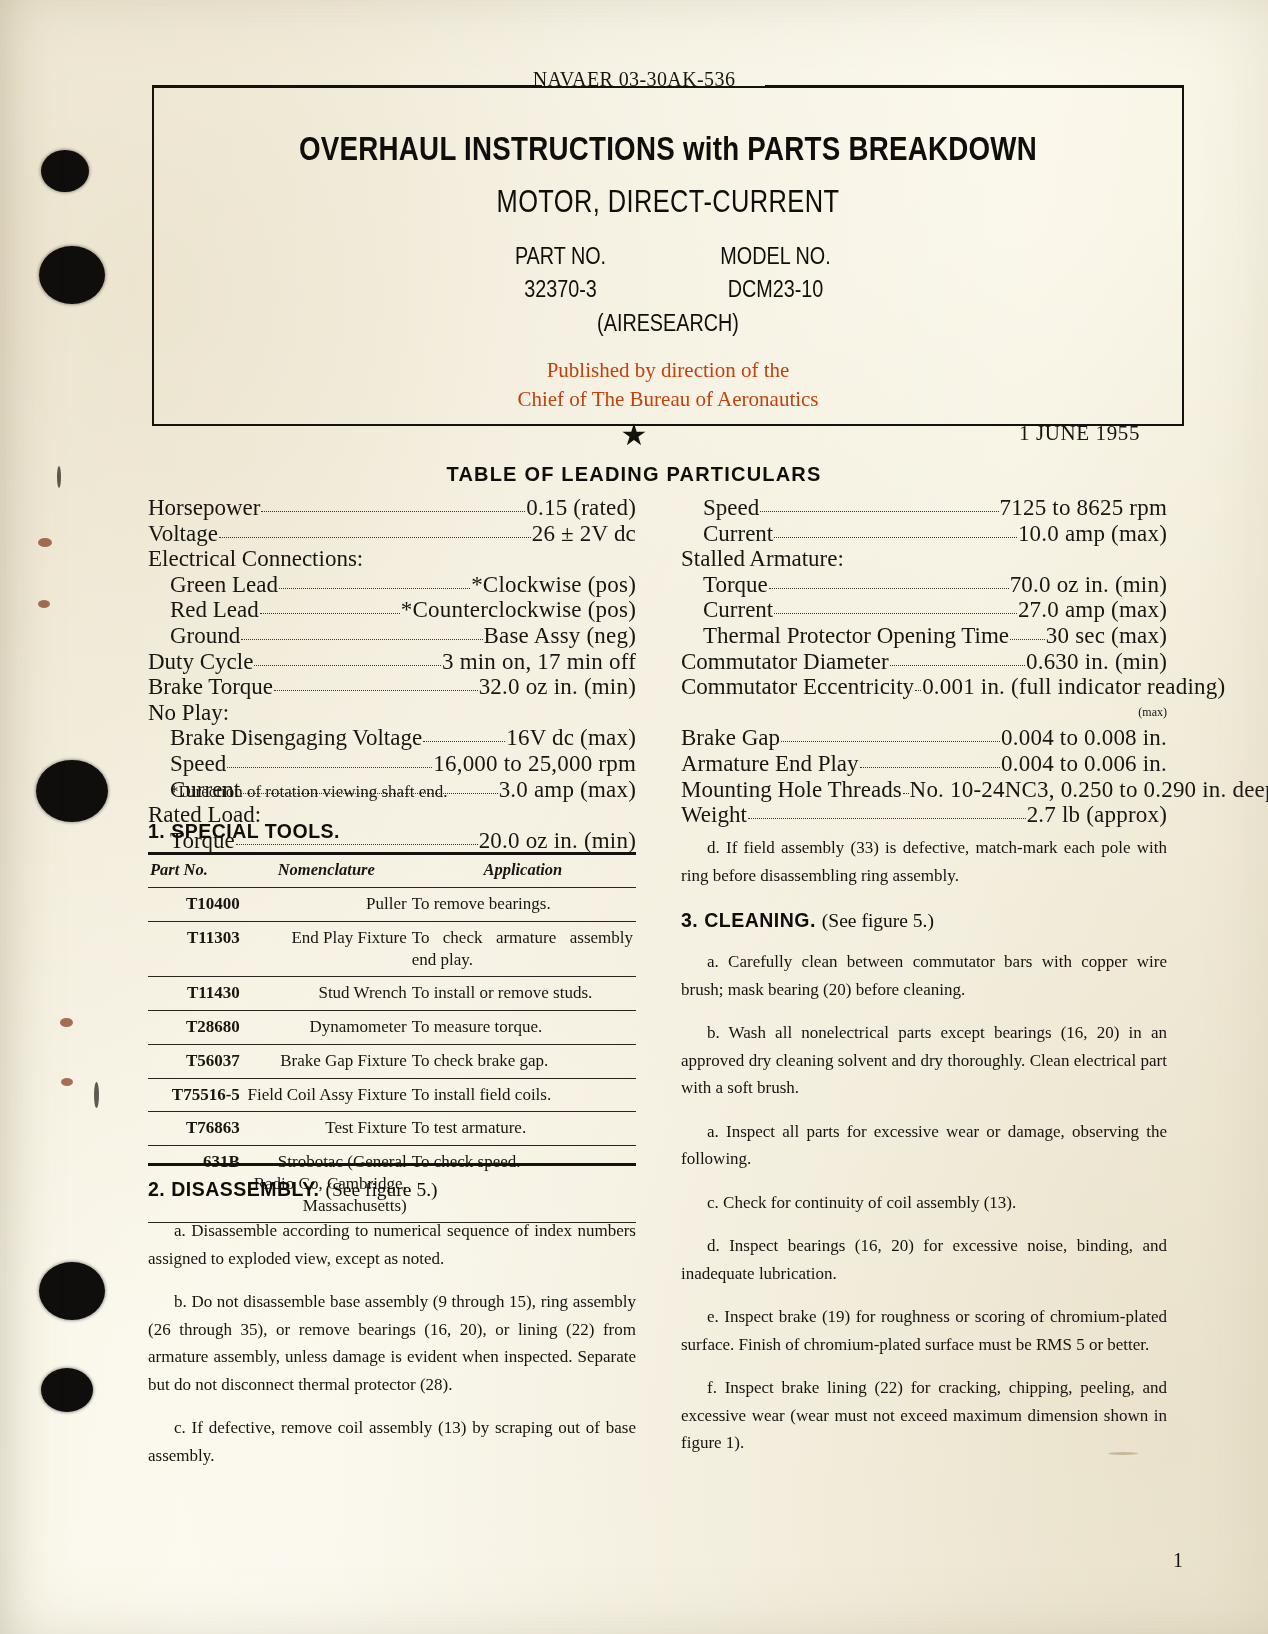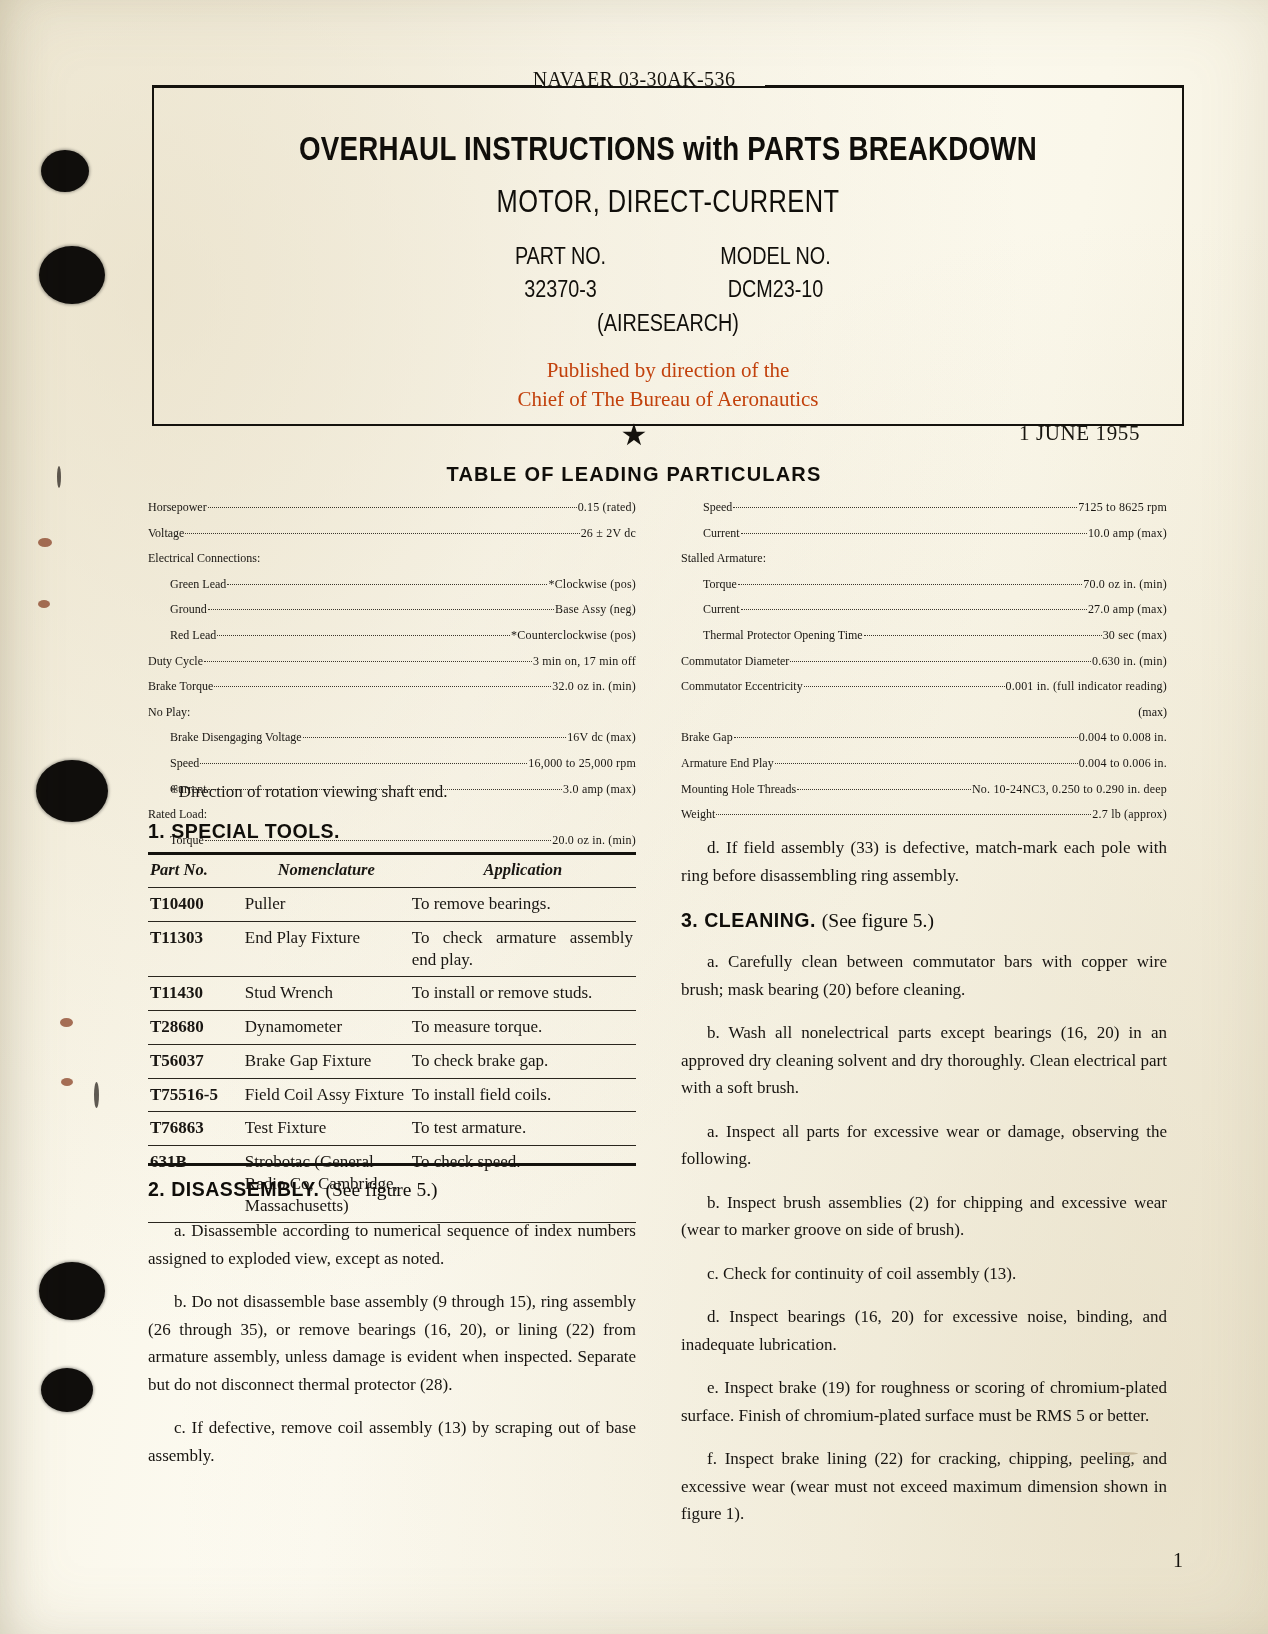--- a/index.html
+++ b/index.html
@@ -189,7 +189,7 @@
     display: flex;
     align-items: baseline;
     font-family: "Liberation Serif", serif;
-    font-size: 12px;
+    font-size: 23px;
     line-height: 25.6px;
     color: #191612;
     white-space: nowrap;

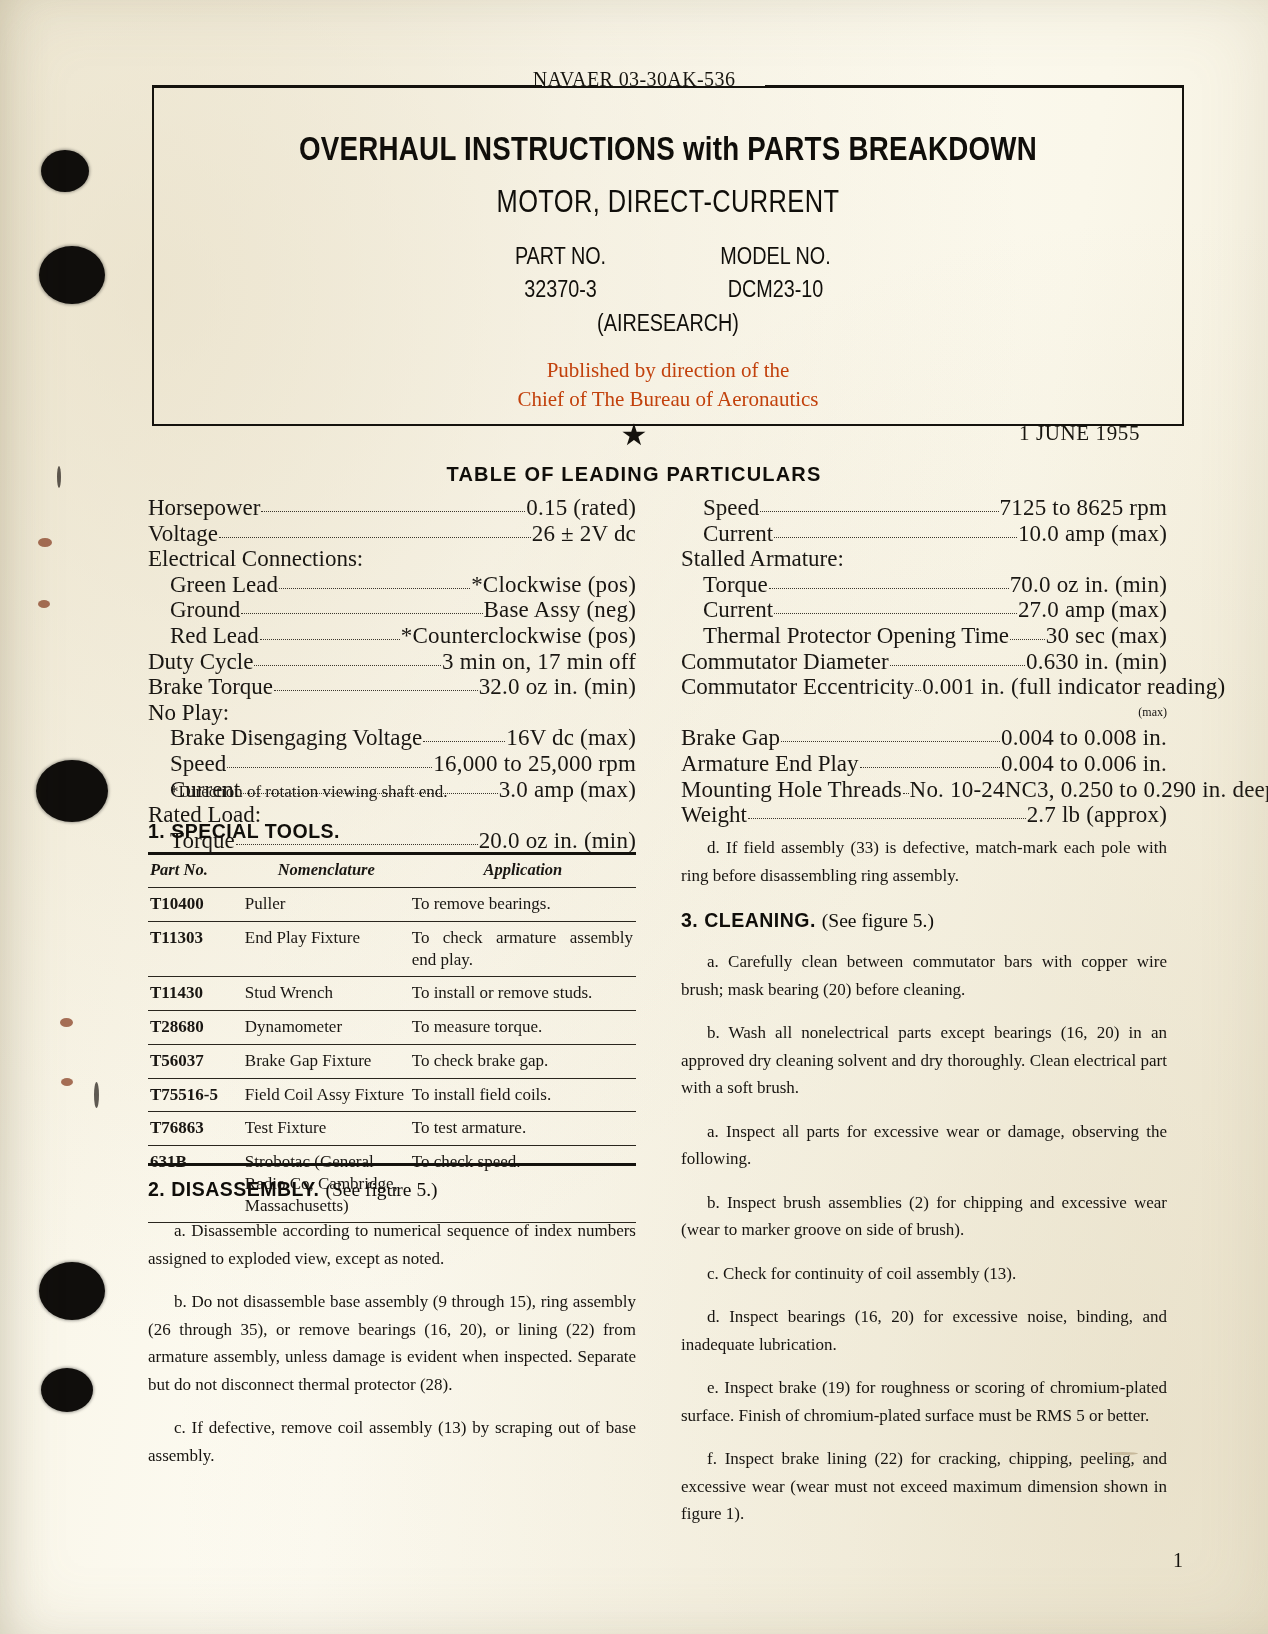--- a/index.html
+++ b/index.html
@@ -391,14 +391,14 @@
       <span class="p-val">*Clockwise (pos)</span>
     </div>
     <div class="p-row ind1">
+      <span class="p-lbl">Red Lead</span>
+      <span class="p-dots"></span>
+      <span class="p-val">*Counterclockwise (pos)</span>
+    </div>
+    <div class="p-row ind1">
       <span class="p-lbl">Ground</span>
       <span class="p-dots"></span>
       <span class="p-val">Base Assy (neg)</span>
-    </div>
-    <div class="p-row ind1">
-      <span class="p-lbl">Red Lead</span>
-      <span class="p-dots"></span>
-      <span class="p-val">*Counterclockwise (pos)</span>
     </div>
     <div class="p-row">
       <span class="p-lbl">Duty Cycle</span>

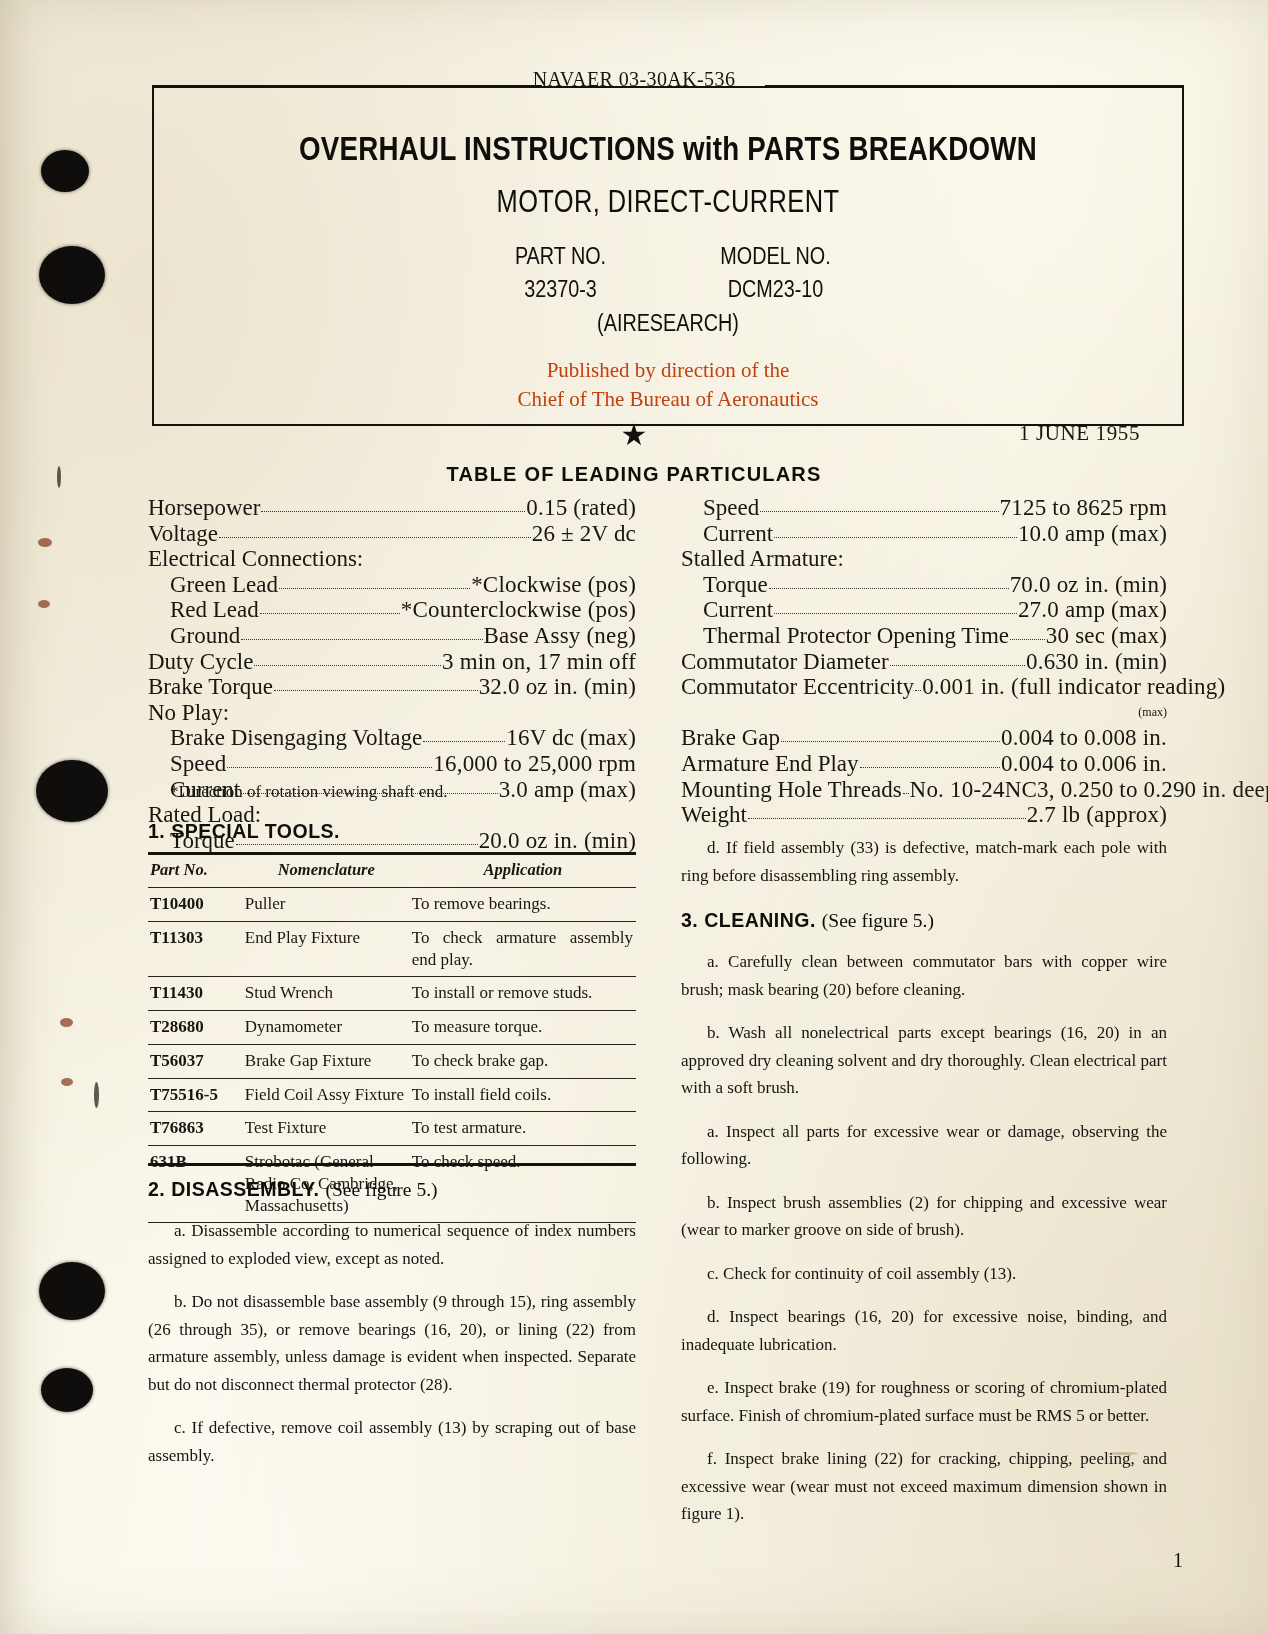--- a/index.html
+++ b/index.html
@@ -269,6 +269,7 @@
     vertical-align: top;
     border-bottom: 1.1px solid #2a261e;
     line-height: 1.28;
+    text-align: right;
   }
   .tools-table tbody td.c1 { font-weight: bold; white-space: nowrap; }
   .tools-table tbody td.c3 { text-align: justify; }

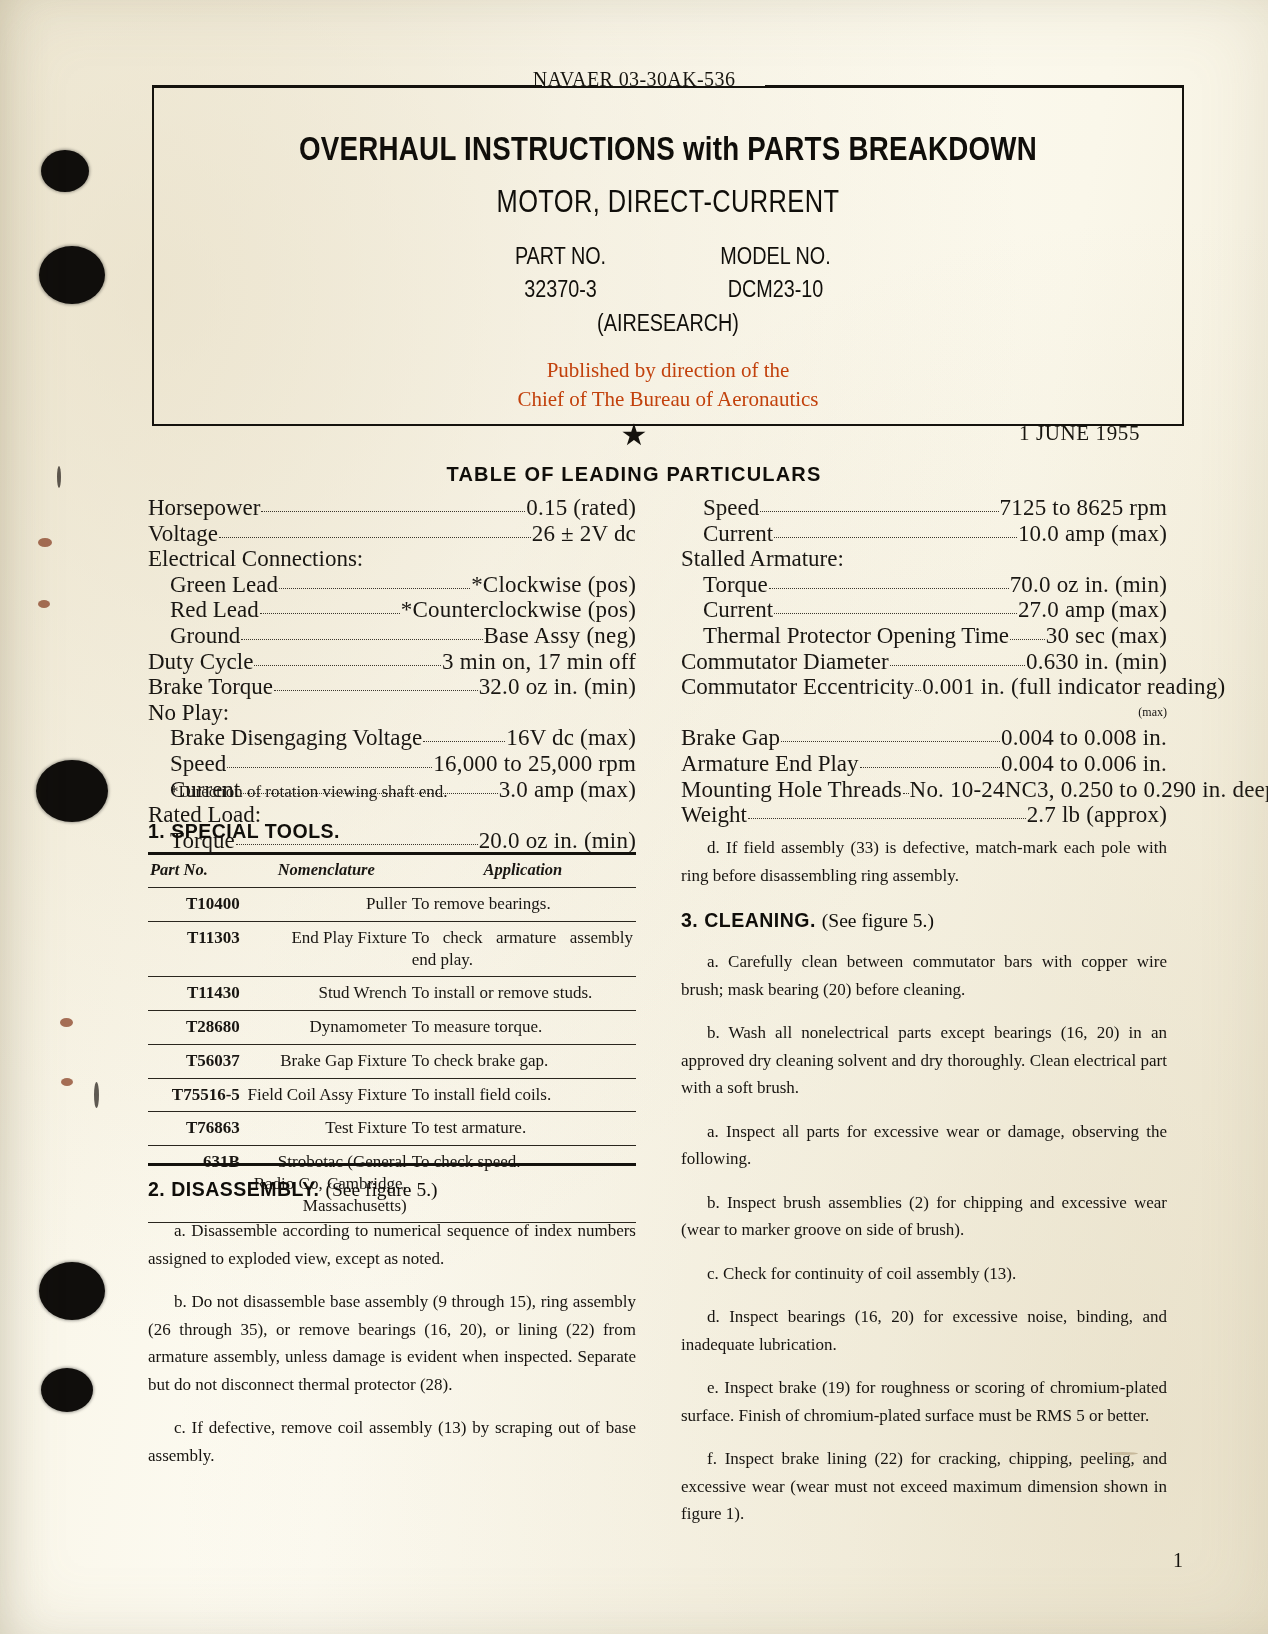--- a/index.html
+++ b/index.html
@@ -576,7 +576,6 @@
   <p class="para">b. Wash all nonelectrical parts except bearings (16, 20) in an approved dry cleaning solvent and dry thoroughly. Clean electrical part with a soft brush.</p>
 
   <p class="para">a. Inspect all parts for excessive wear or damage, observing the following.</p>
-  <p class="para">b. Inspect brush assemblies (2) for chipping and excessive wear (wear to marker groove on side of brush).</p>
   <p class="para">c. Check for continuity of coil assembly (13).</p>
   <p class="para">d. Inspect bearings (16, 20) for excessive noise, binding, and inadequate lubrication.</p>
   <p class="para">e. Inspect brake (19) for roughness or scoring of chromium-plated surface. Finish of chromium-plated surface must be RMS 5 or better.</p>

